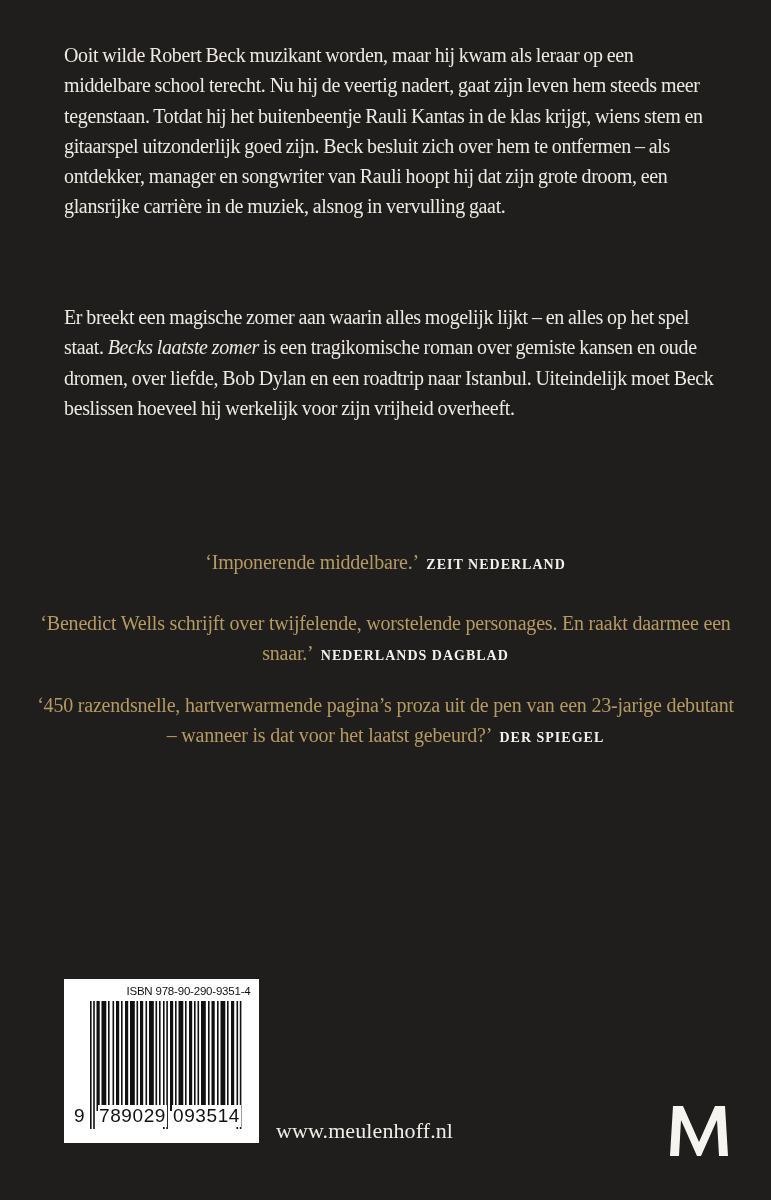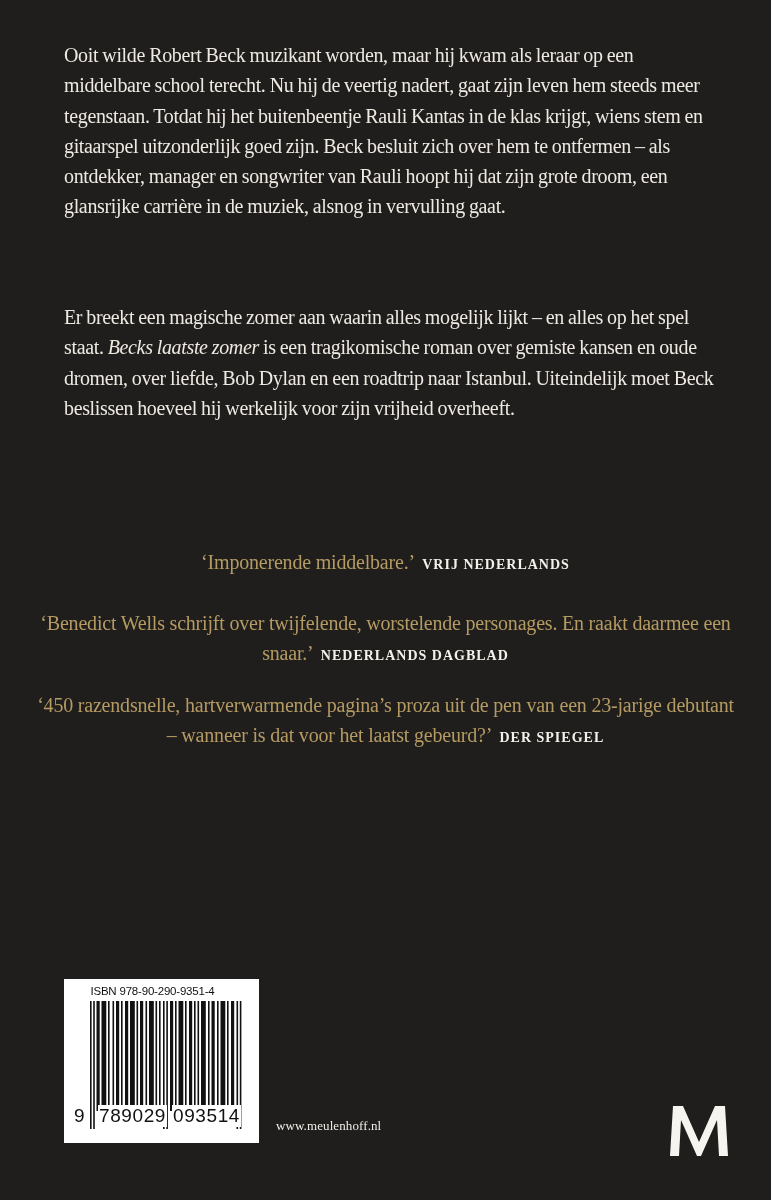--- a/index.html
+++ b/index.html
@@ -124,7 +124,7 @@
 </div>
 
 <div class="quotes">
-  <p class="quote" id="quote-0"><span>‘Imponerende middelbare.’</span> <span class="source">VRIJ NEDERLANDS</span></p>
+  <p class="quote" id="quote-0"><span>‘Imponerende middelbare.’</span> <span class="source">ZEIT NEDERLAND</span></p>
   <p class="quote" id="quote-1"><span>‘Benedict Wells schrijft over twijfelende, worstelende personages. En raakt daarmee een snaar.’</span> <span class="source">NEDERLANDS DAGBLAD</span></p>
   <p class="quote" id="quote-3"><span>‘450 razendsnelle, hartverwarmende pagina’s proza uit de pen van een 23-jarige debutant – wanneer is dat voor het laatst gebeurd?’</span> <span class="source">DER SPIEGEL</span></p>
 </div>

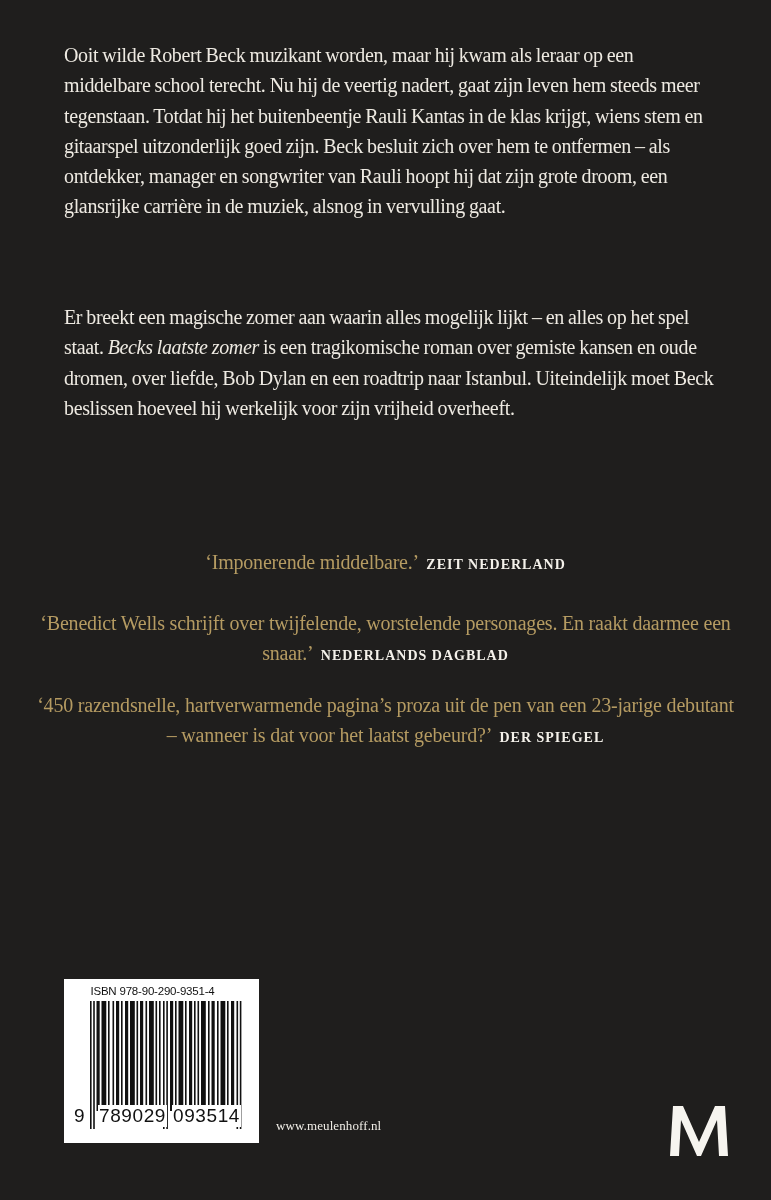--- a/index.html
+++ b/index.html
@@ -73,6 +73,7 @@
       font-size: 11.5px;
       color: #111;
       letter-spacing: -0.2px;
+      padding-left: 36px;
     }
     .bars {
       position: absolute;

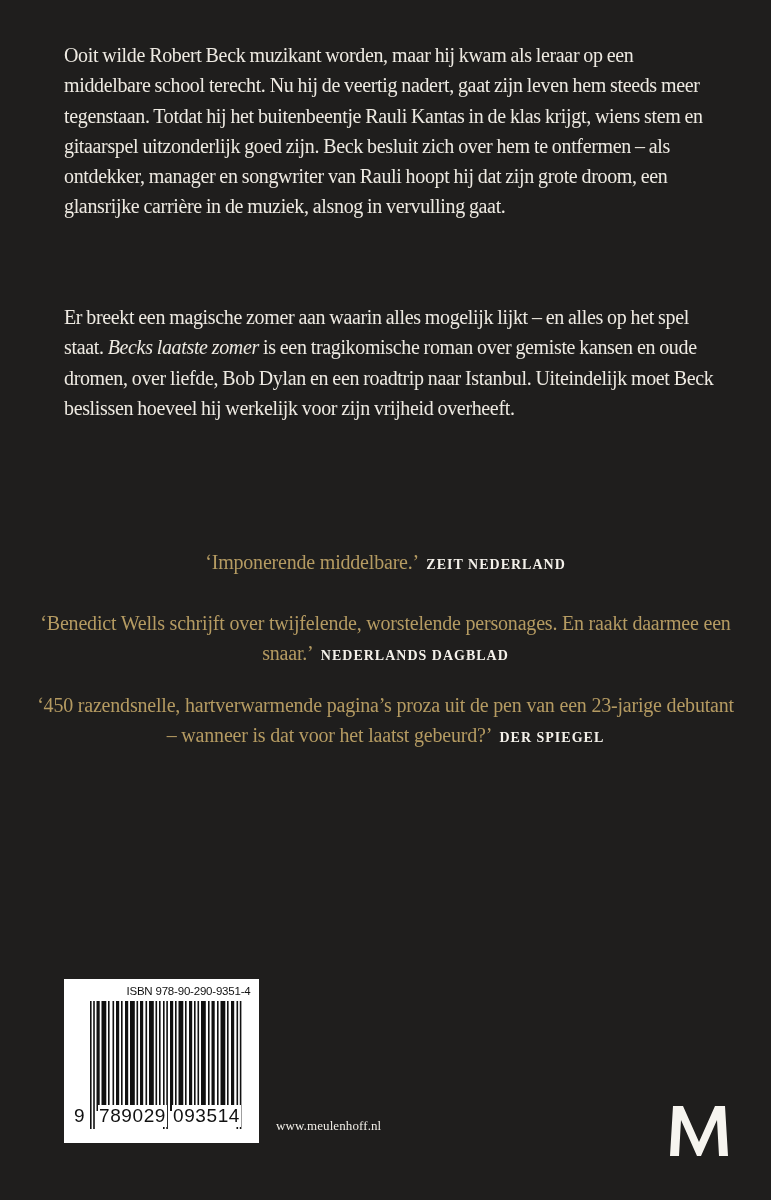--- a/index.html
+++ b/index.html
@@ -102,7 +102,7 @@
       left: 276px;
       top: 1118px;
       color: #f1eee7;
-      font-size: 13px;
+      font-size: 22px;
       letter-spacing: 0.1px;
     }
     .logo {

